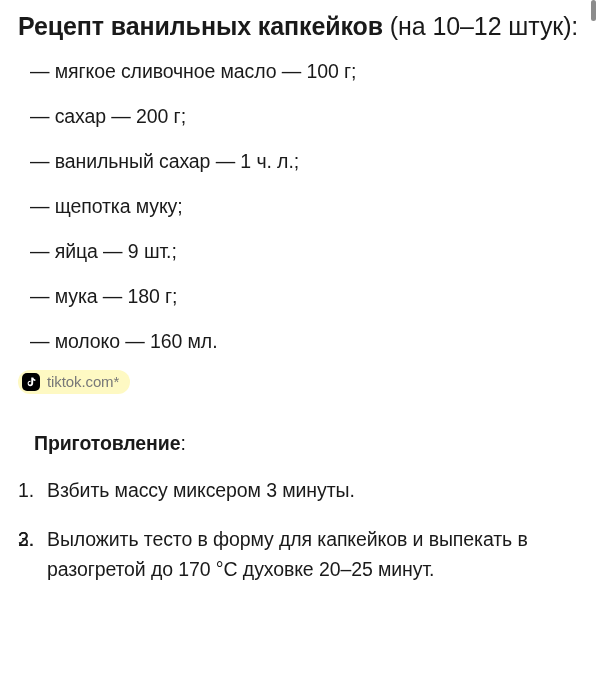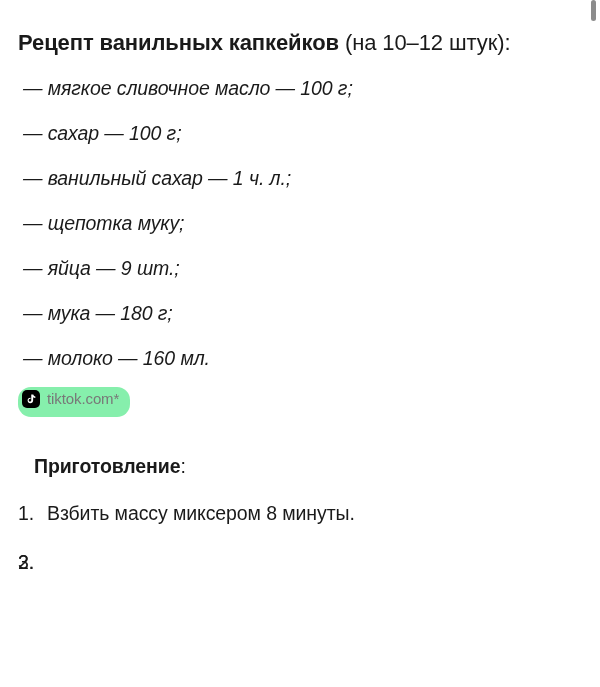--- a/index.html
+++ b/index.html
@@ -26,8 +26,8 @@
   
   .recipe-title {
     margin: 0;
-    padding-top: 30px;
-    font-size: 22px;
+    padding-top: 13px;
+    font-size: 25px;
     line-height: 26px;
     font-weight: 400;
     color: #1a1a1a;

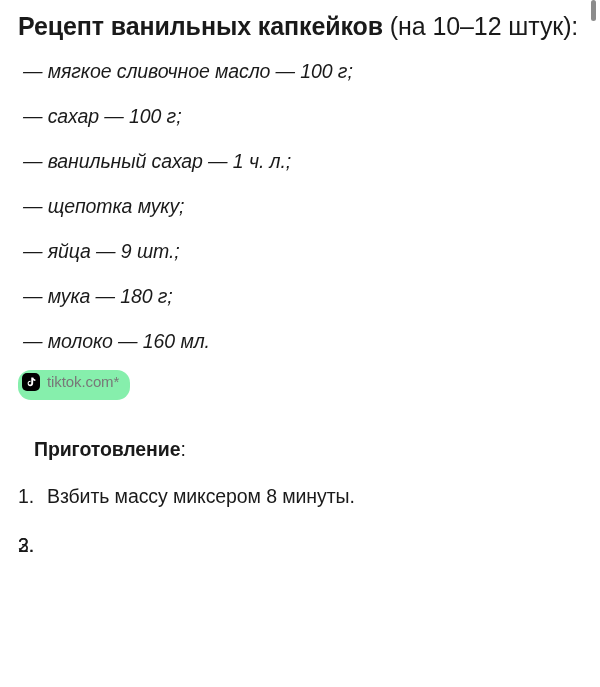--- a/index.html
+++ b/index.html
@@ -41,9 +41,8 @@
   
   .ingredients {
     list-style: none;
-    margin: 5px;
+    margin: 12px;
     padding: 0;
-    font-style: italic;
   }
   .ingredient {
     font-size: 19.5px;

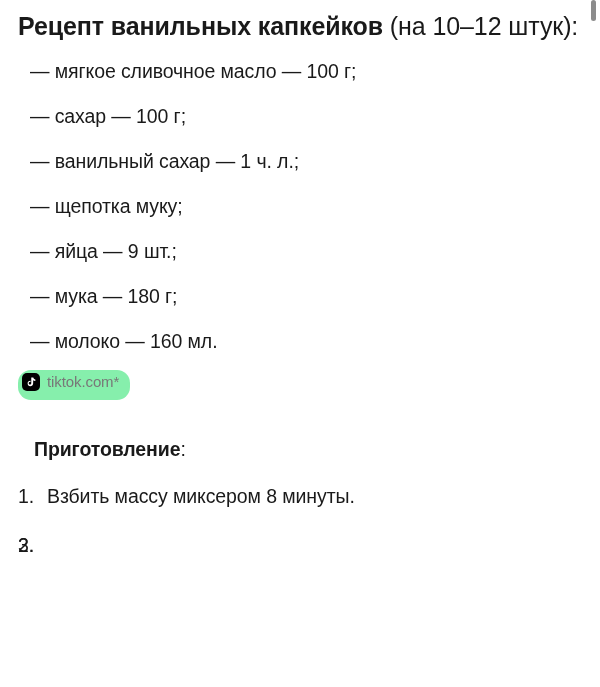--- a/index.html
+++ b/index.html
@@ -153,7 +153,7 @@
 
   <ul class="ingredients">
     <li class="ingredient">— мягкое сливочное масло — 100 г;</li>
-    <li class="ingredient">— сахар — 100 г;</li>
+    <li class="ingredient">— сахар — 200 г;</li>
     <li class="ingredient">— ванильный сахар — 1 ч. л.;</li>
     <li class="ingredient">— щепотка муку;</li>
     <li class="ingredient">— яйца — 9 шт.;</li>

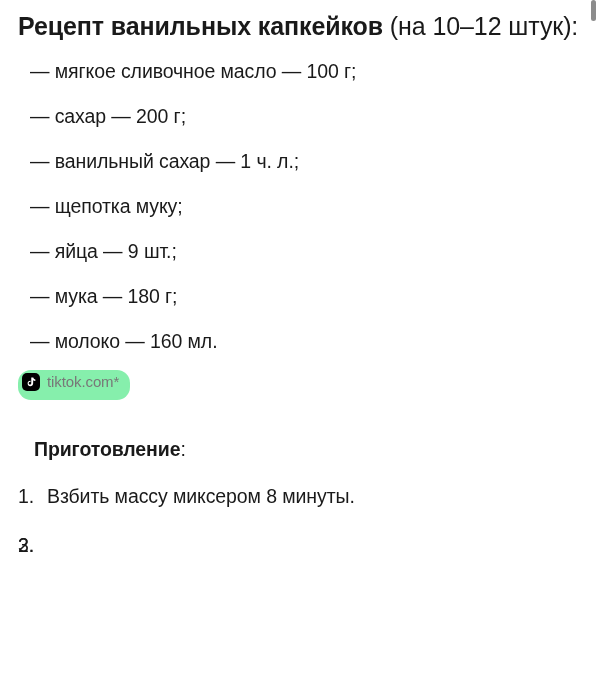--- a/index.html
+++ b/index.html
@@ -61,9 +61,9 @@
     display: inline-flex;
     align-items: center;
     gap: 7px;
-    background: #86efac;
+    background: #fef9c3;
     border-radius: 13px;
-    padding: 3px 11px 9px 4px;
+    padding: 3px 11px 3px 4px;
     cursor: pointer;
   }
   .tiktok-icon {

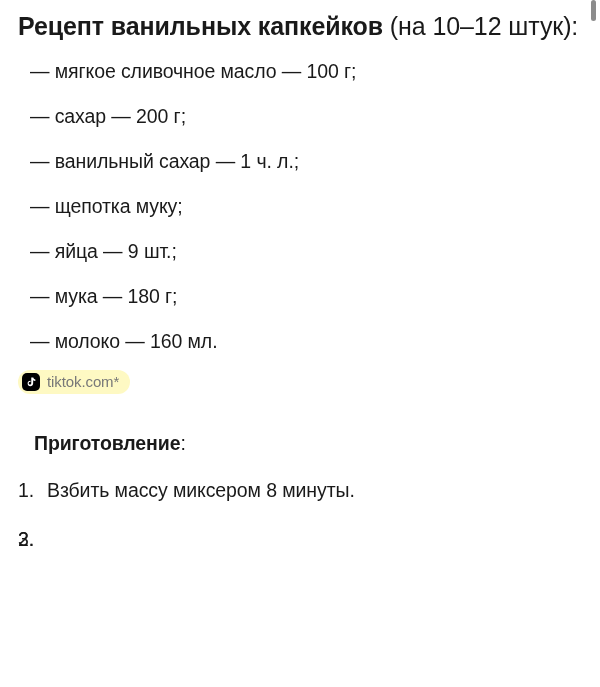--- a/index.html
+++ b/index.html
@@ -179,7 +179,7 @@
   <ol class="steps">
     <li class="step">
       <span class="step-marker">1.</span>
-      <span class="step-text">Взбить массу миксером 8 минуты.</span>
+      <span class="step-text">Взбить массу миксером 3 минуты.</span>
     </li>
     <li class="step">
       <span class="step-marker">2.</span>

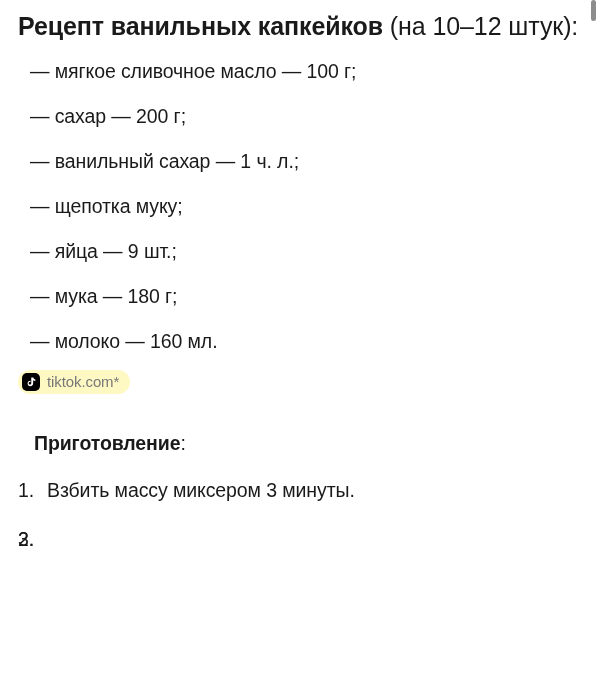--- a/index.html
+++ b/index.html
@@ -186,6 +186,7 @@
     </li>
     <li class="step">
       <span class="step-marker">3.</span>
+      <span class="step-text">Выложить тесто в форму для капкейков и выпекать в разогретой до 170 °C духовке 20–25 минут.</span>
     </li>
   </ol>
 

